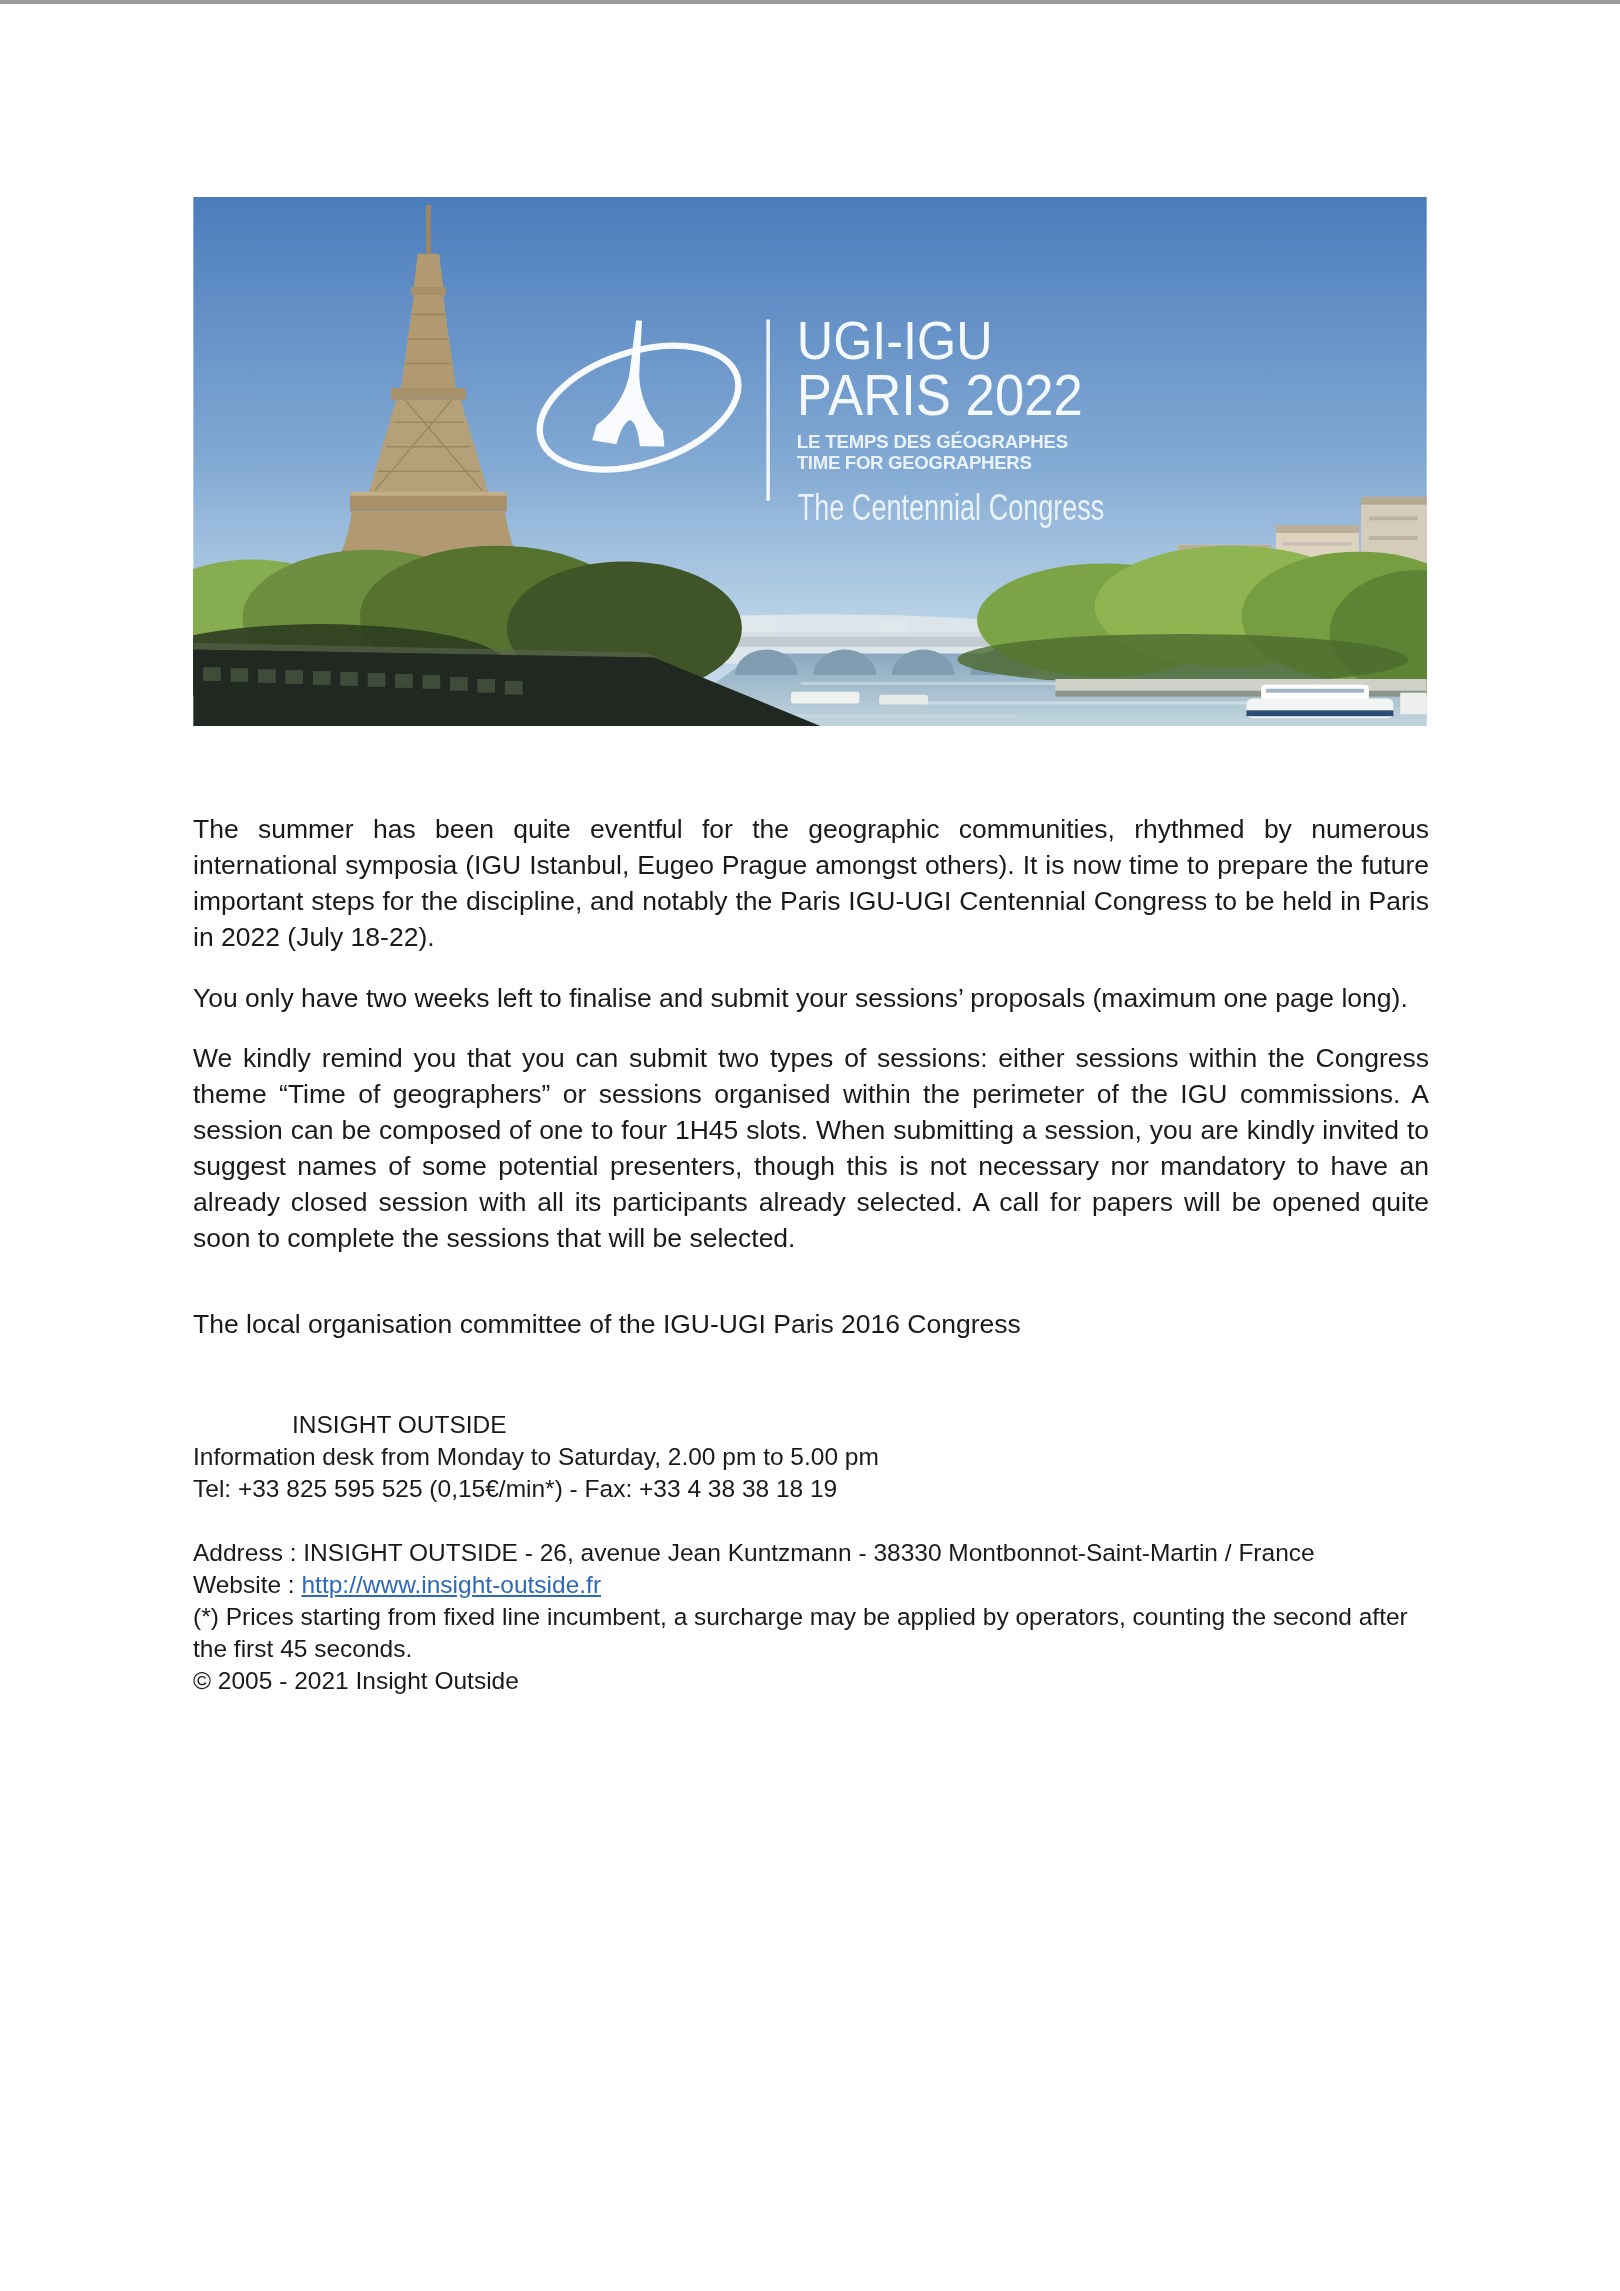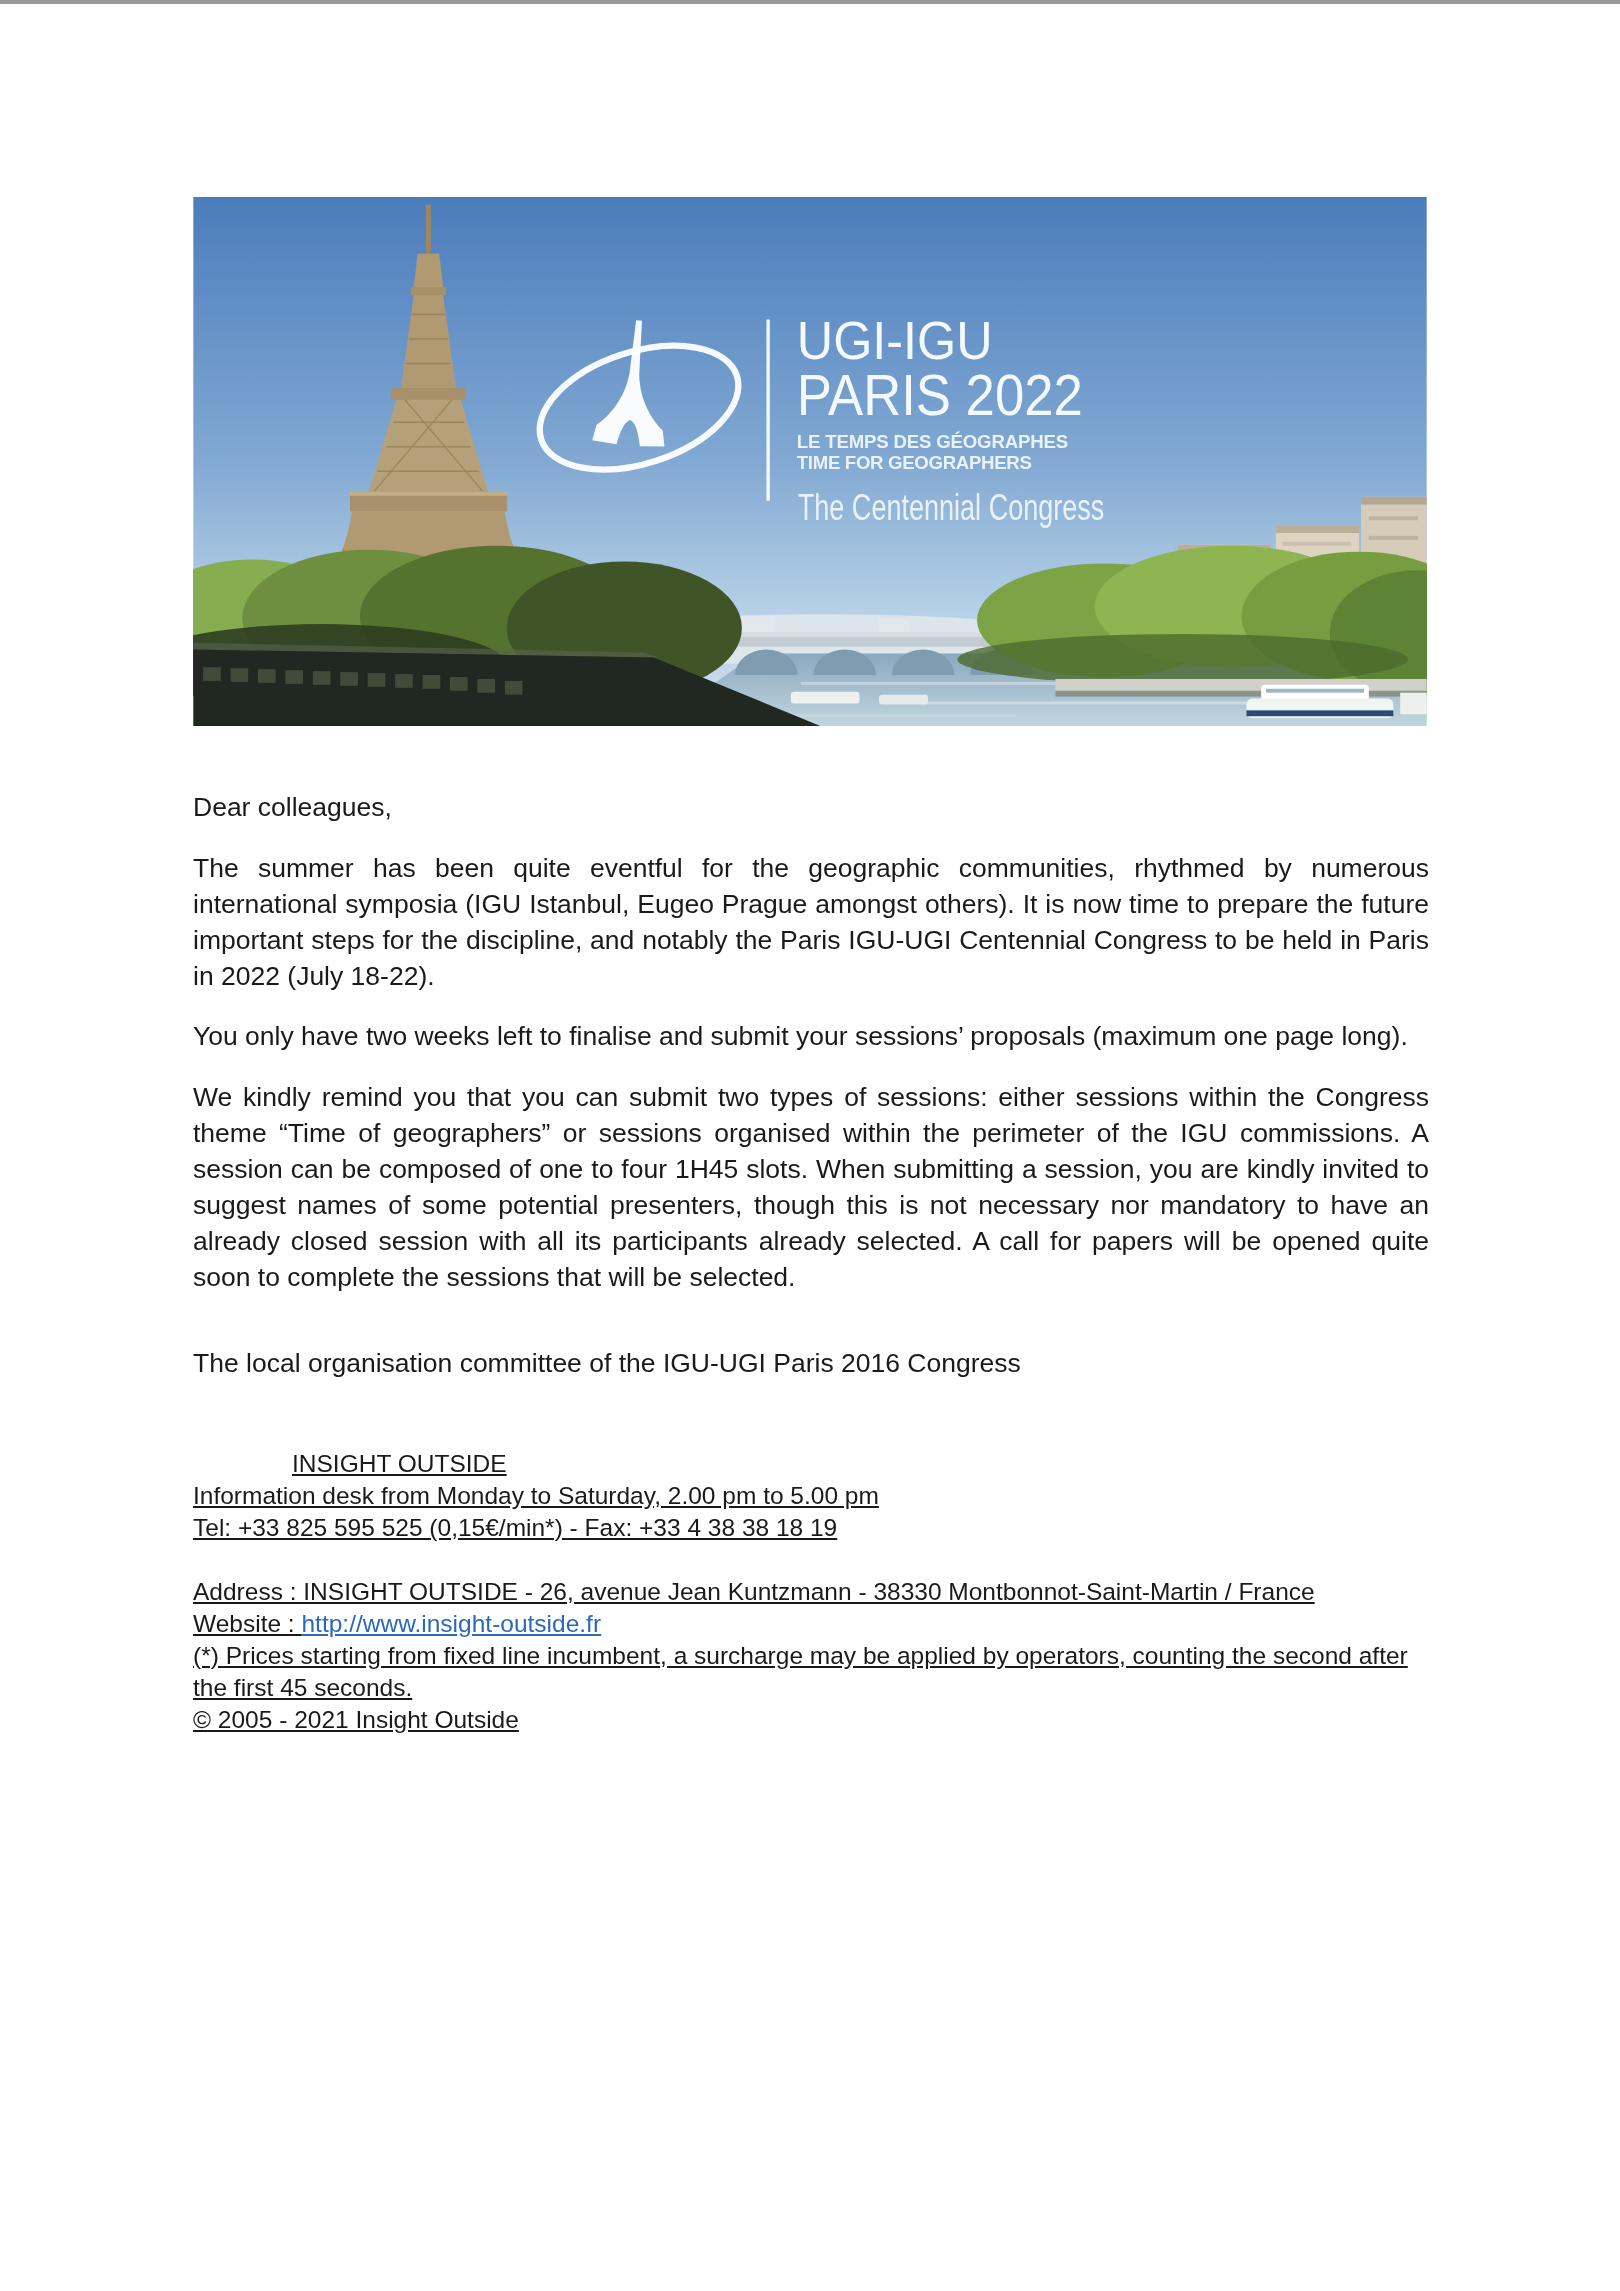--- a/index.html
+++ b/index.html
@@ -186,7 +186,6 @@
   </svg>
 
   <div class="content">
-    <p class="salutation">Dear colleagues,</p>
 
     <p class="para"><span>The summer has been quite eventful for the geographic communities, rhythmed by numerous international symposia (IGU Istanbul, Eugeo Prague amongst others). It is now time to prepare the future important steps for the discipline, and notably the Paris IGU-UGI Centennial Congress to be held in Paris in 2022 (July 18-22).</span></p>
 

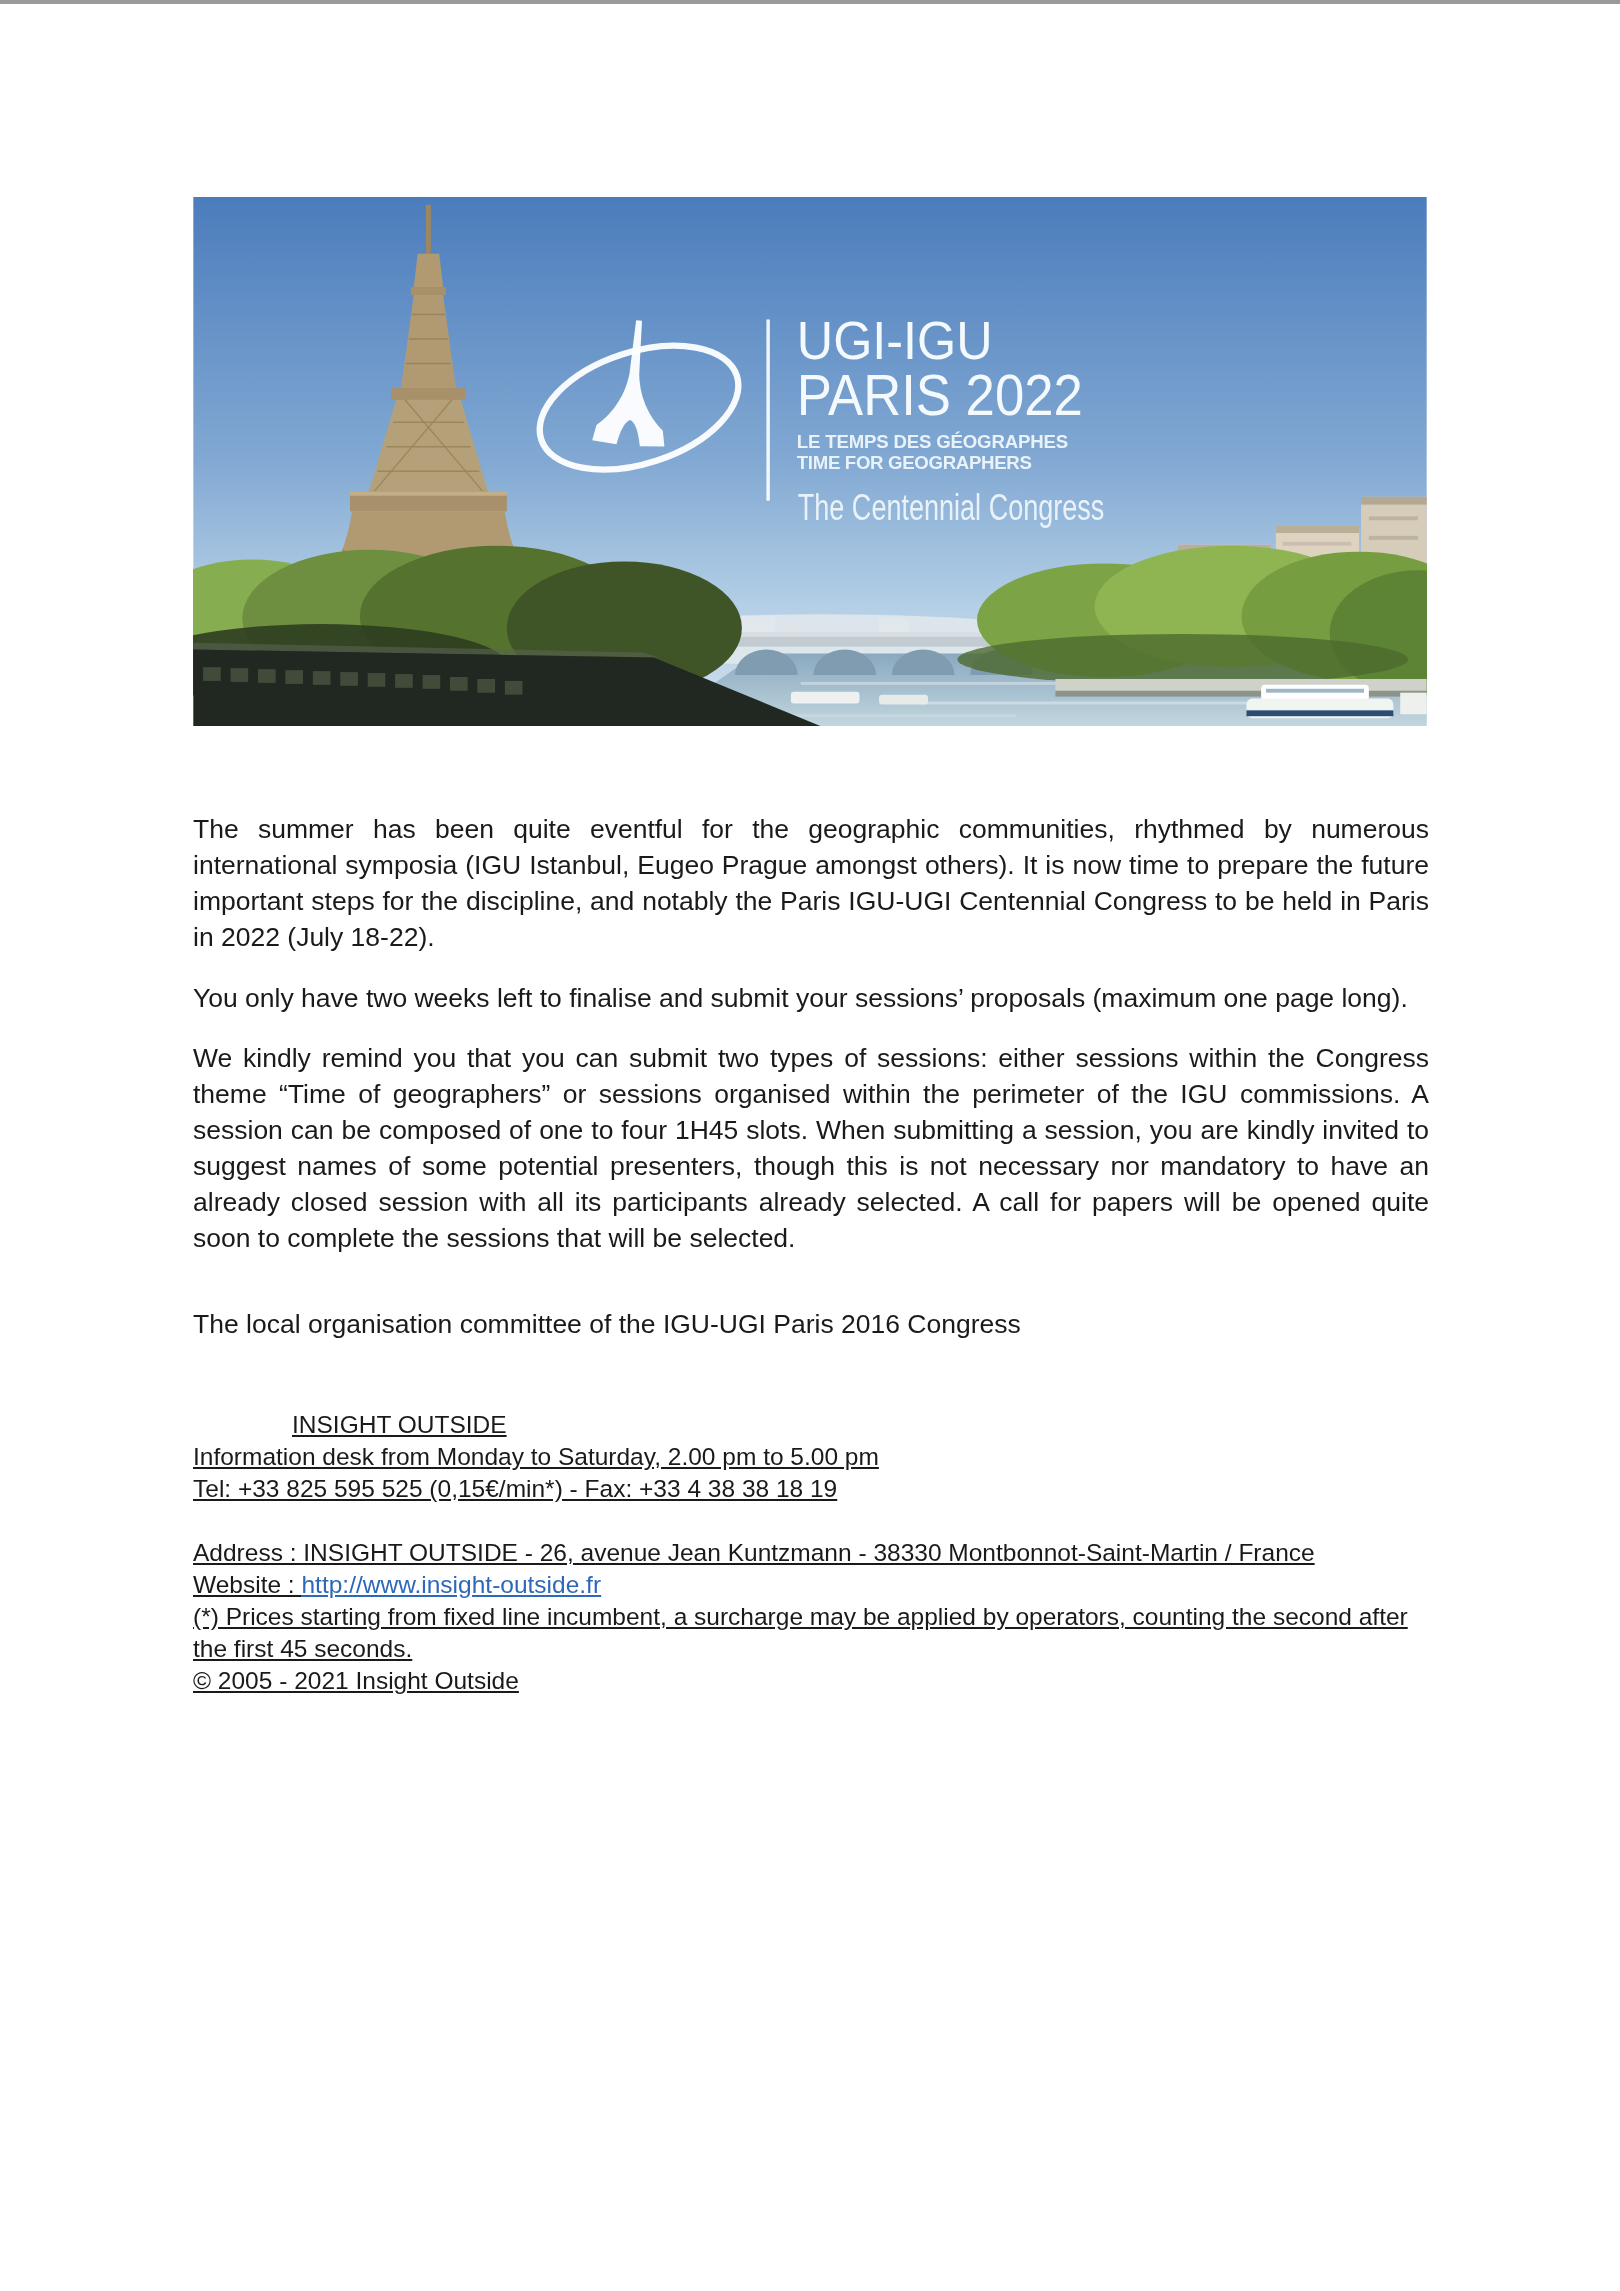--- a/index.html
+++ b/index.html
@@ -31,7 +31,6 @@
     margin-top:67px;
     font-size:24.5px;
     line-height:32px;
-    text-decoration:underline;
   }
   .footer .line{min-height:32px;}
   .footer .indent{padding-left:99px;}

